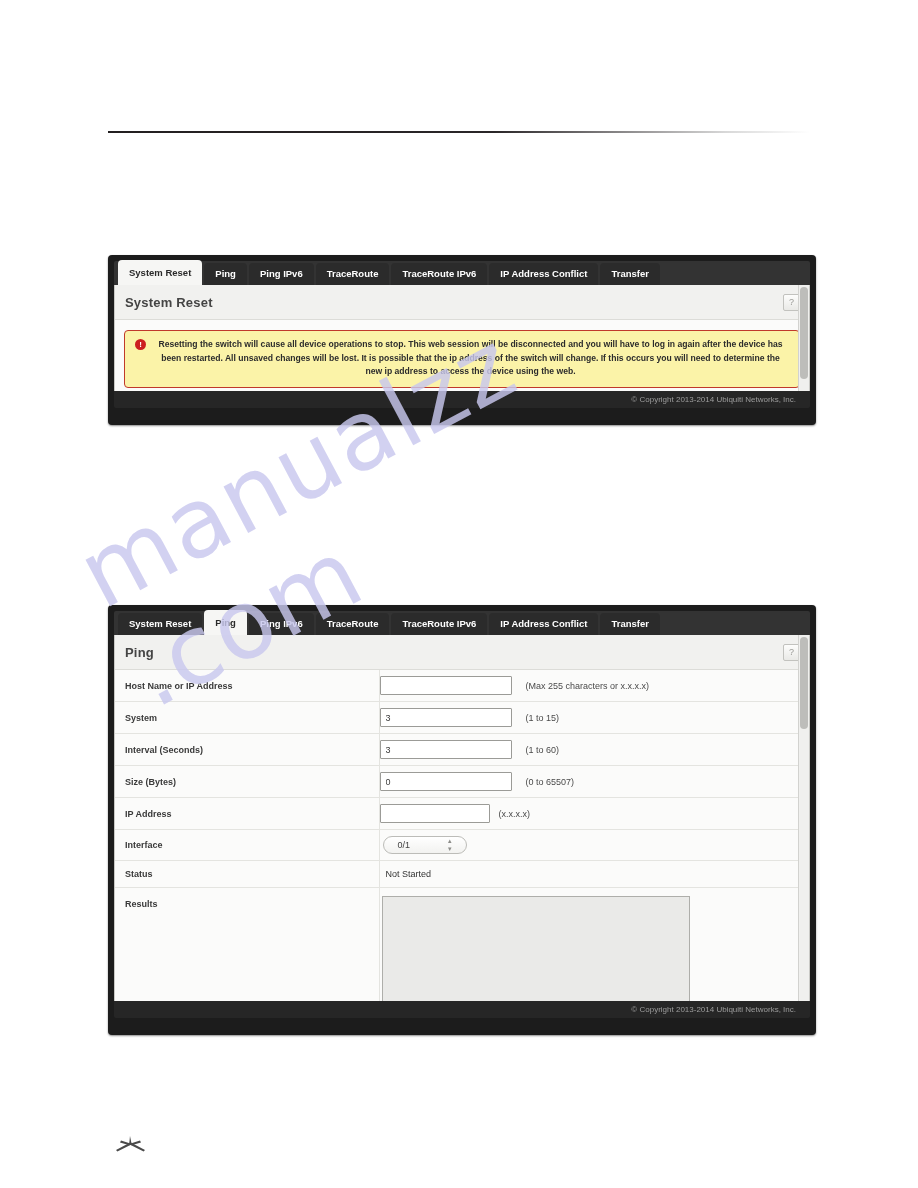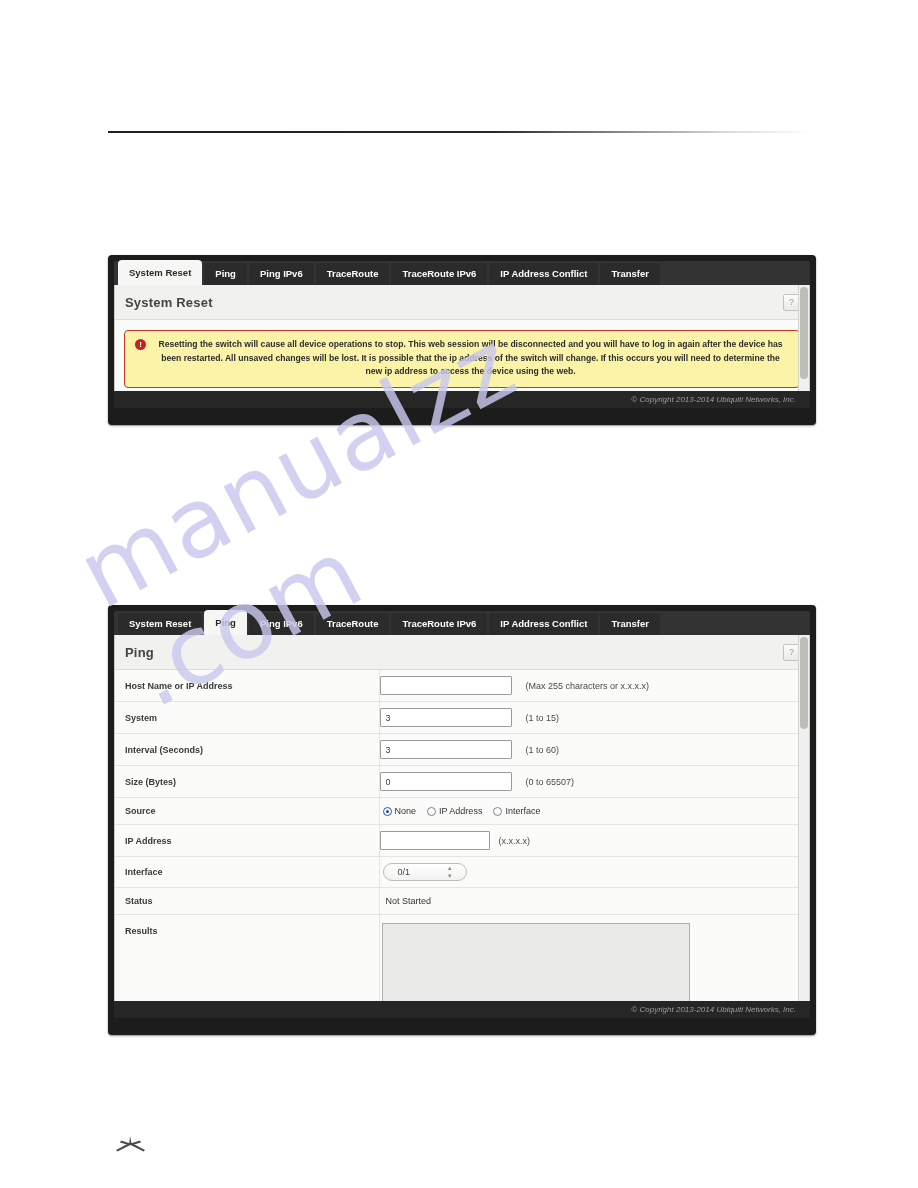--- a/index.html
+++ b/index.html
@@ -144,7 +144,6 @@
     box-sizing: border-box;
     border-bottom-left-radius: 2px;
     border-bottom-right-radius: 2px;
-    font-style: italic;
   }
 
   

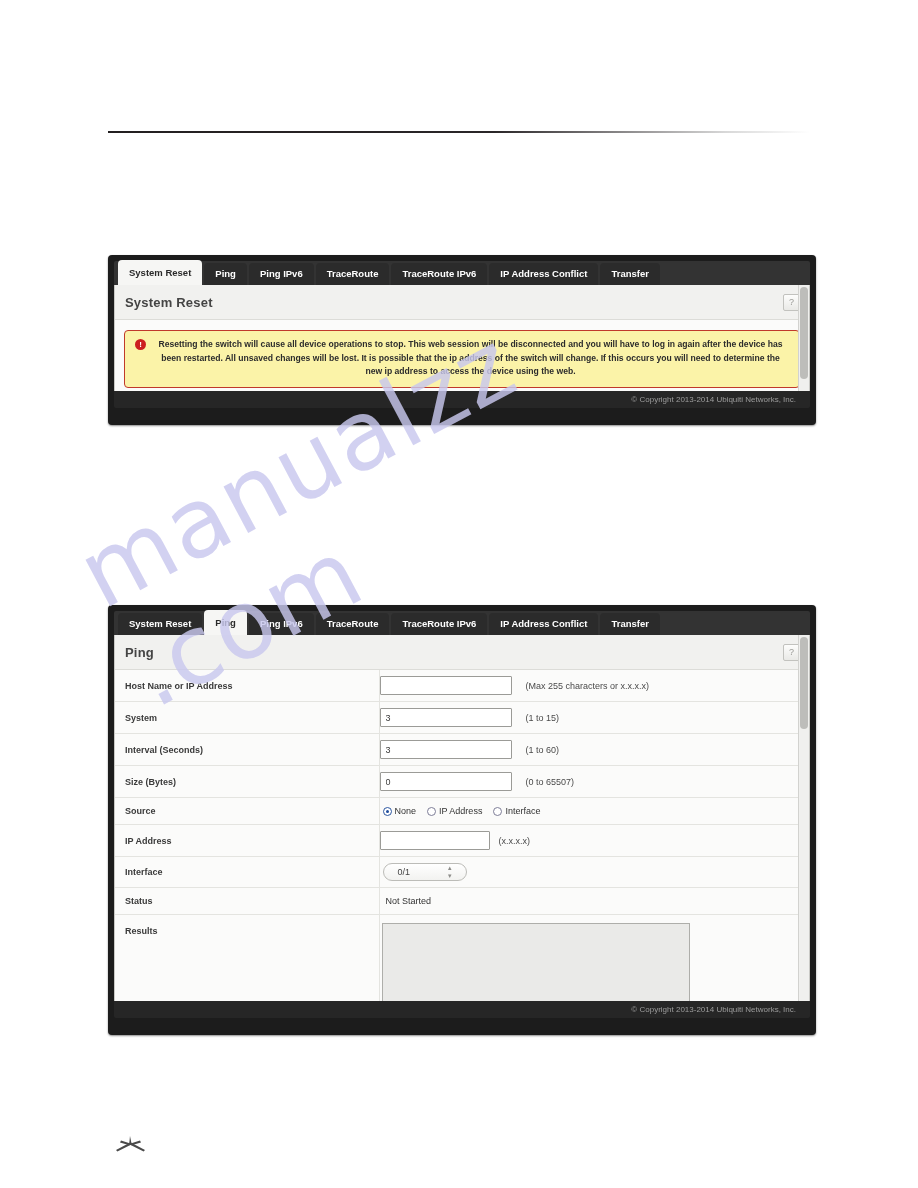--- a/index.html
+++ b/index.html
@@ -409,25 +409,6 @@
           </td>
         </tr>
         <tr>
-          <td class="lbl">Source</td>
-          <td class="fld">
-            <div class="radio-group">
-              <span class="radio-item">
-                <span class="radio on"></span>
-                <span>None</span>
-              </span>
-              <span class="radio-item">
-                <span class="radio"></span>
-                <span>IP Address</span>
-              </span>
-              <span class="radio-item">
-                <span class="radio"></span>
-                <span>Interface</span>
-              </span>
-            </div>
-          </td>
-        </tr>
-        <tr>
           <td class="lbl">IP Address</td>
           <td class="fld">
             <div class="fld-wrap">

